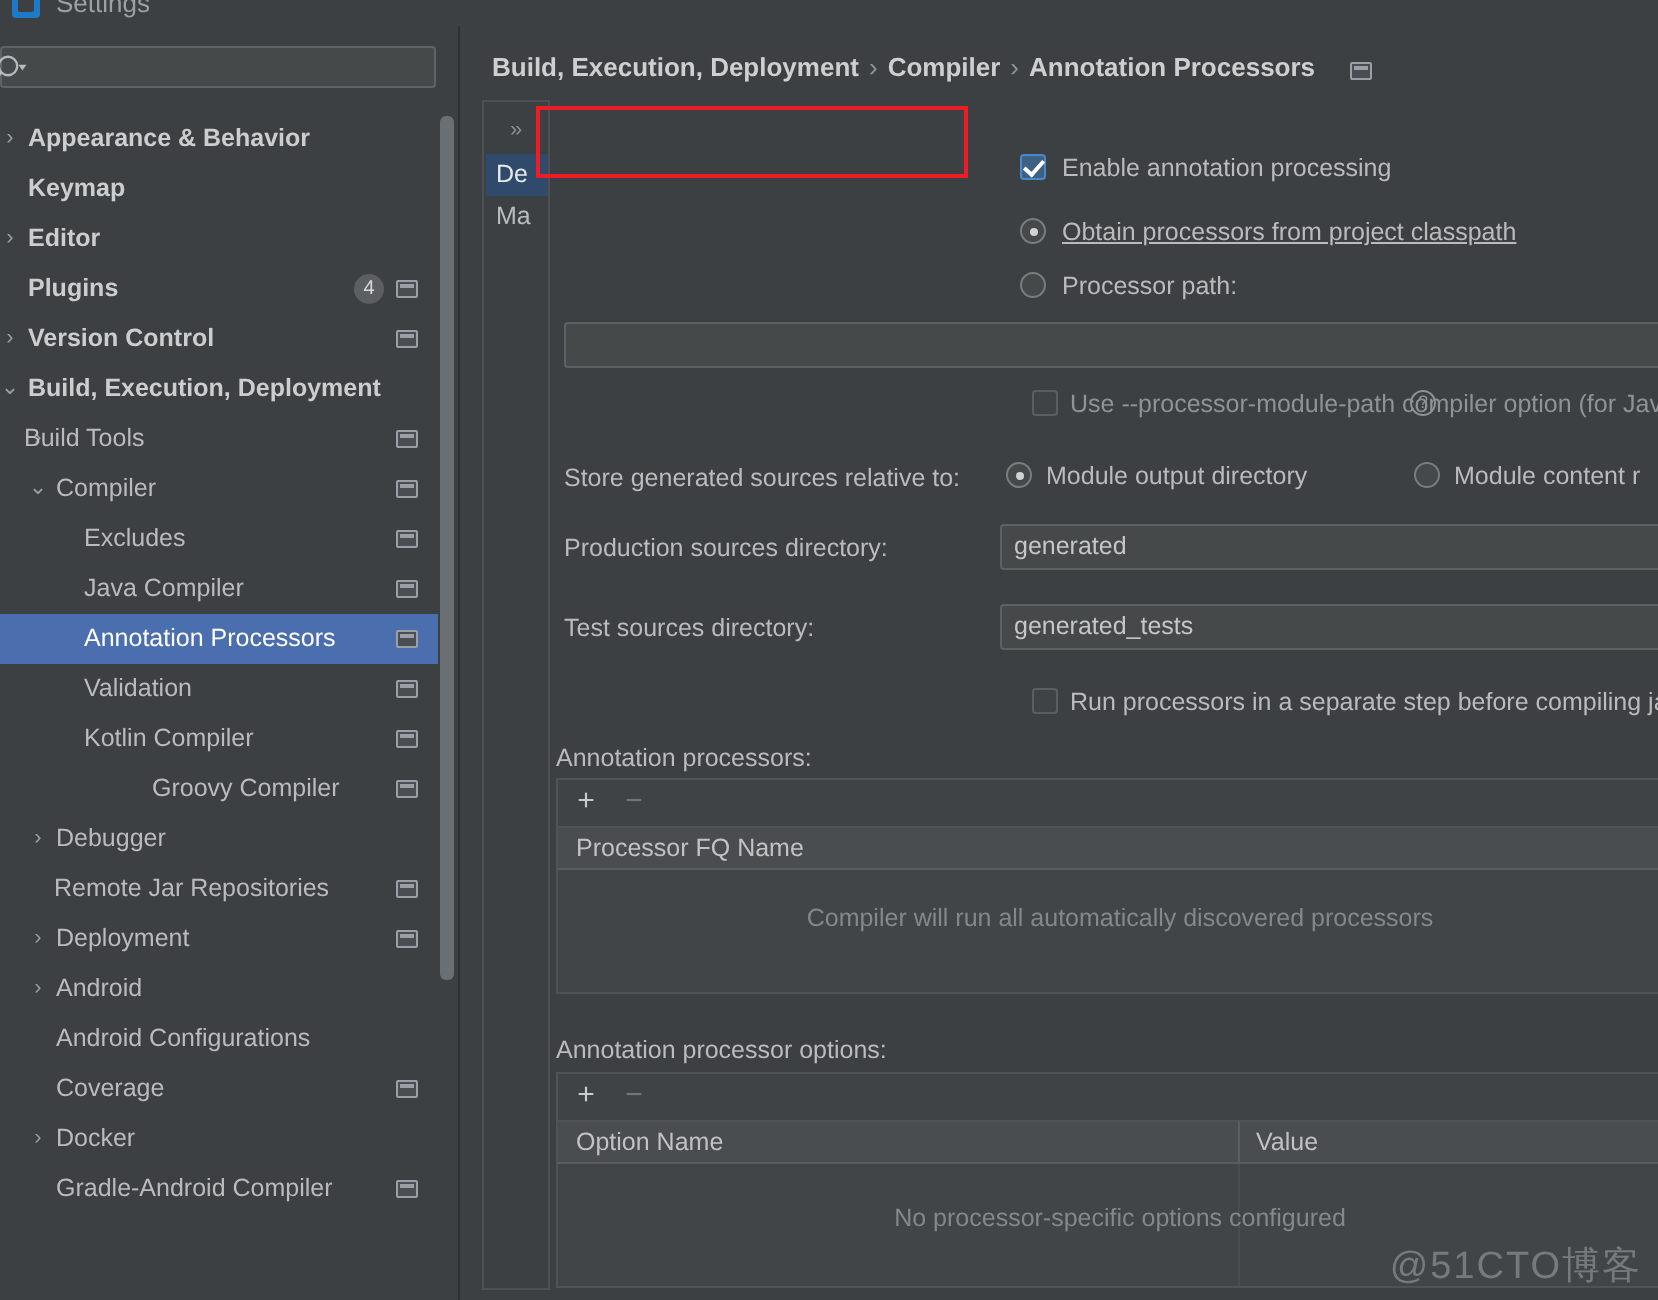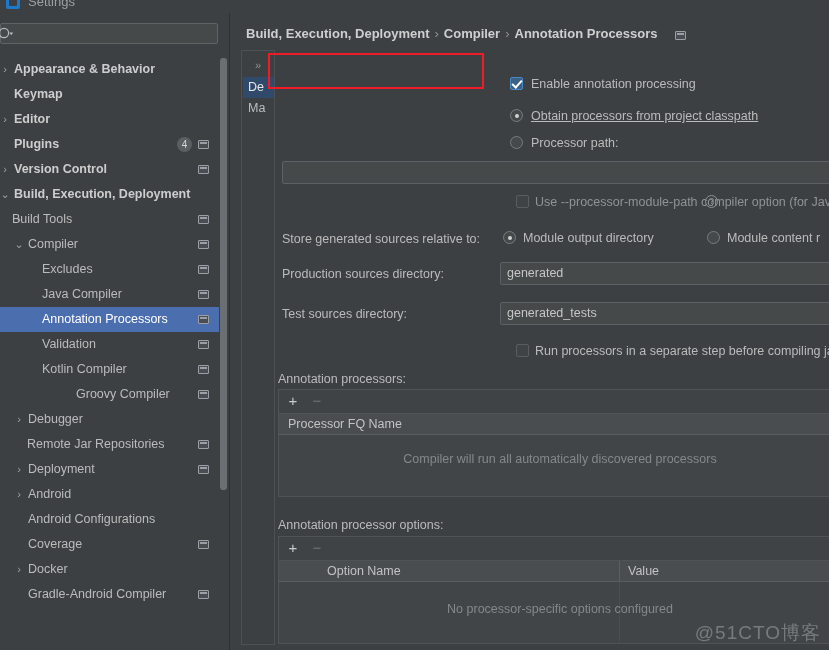--- a/index.html
+++ b/index.html
@@ -573,7 +573,7 @@
     </div>
 
     <div class="tbl-head" style="left:48px; top:547px; width:564px;">
-      <div class="th" style="left:9px;margin-left:39px;">Option Name</div>
+      <div class="th" style="left:9px;">Option Name</div>
       <div class="vdiv" style="left:340px;"></div>
       <div class="th" style="left:349px;">Value</div>
     </div>

